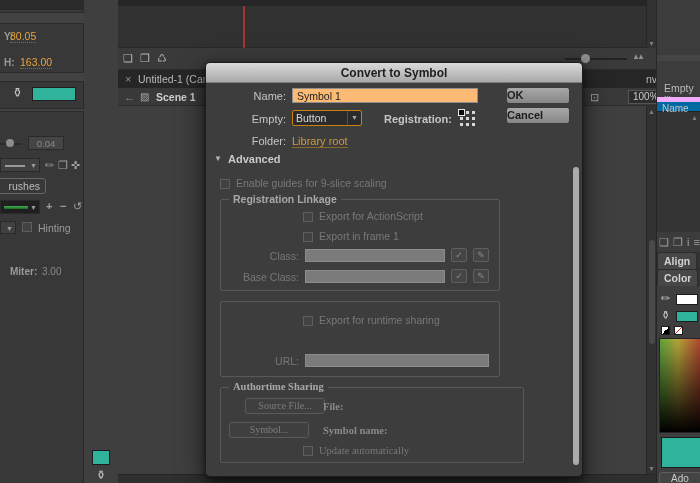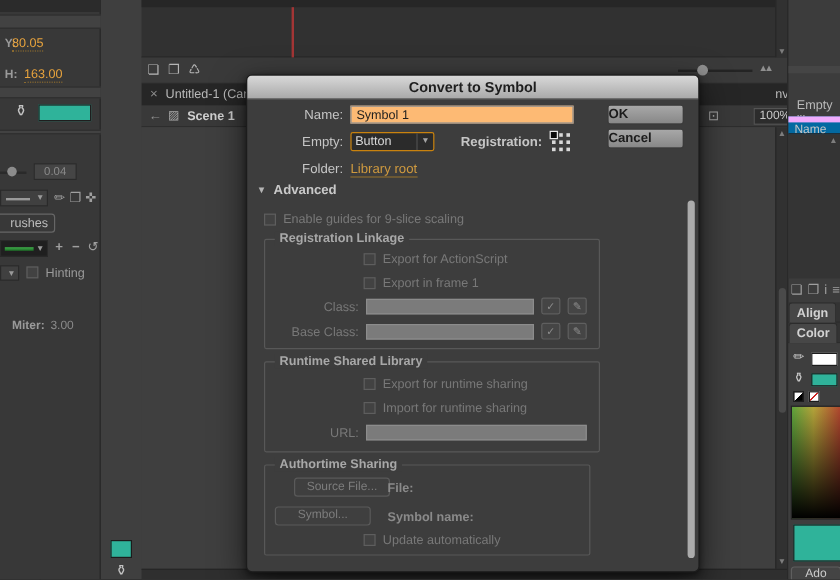--- a/index.html
+++ b/index.html
@@ -302,7 +302,6 @@
     </div>
 
     <div class="grp" style="left:14px;top:238px;width:280px;height:76px;">
-      <span class="legend">Runtime Shared Library</span>
       <div class="abs" style="left:82px;top:12px;">
         <span class="chk"></span><span class="dimtext">Export for runtime sharing</span>
       </div>

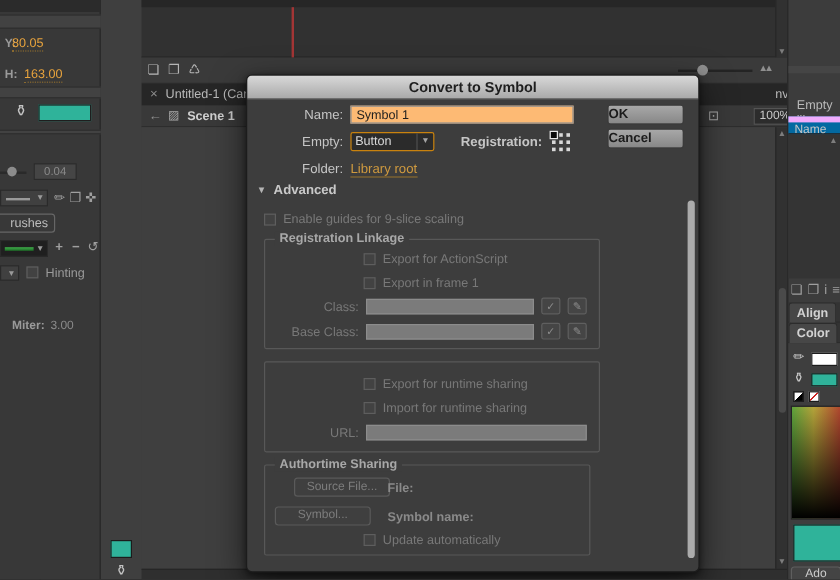--- a/index.html
+++ b/index.html
@@ -305,9 +305,6 @@
       <div class="abs" style="left:82px;top:12px;">
         <span class="chk"></span><span class="dimtext">Export for runtime sharing</span>
       </div>
-      <div class="abs" style="left:82px;top:32px;">
-        <span class="chk"></span><span class="dimtext">Import for runtime sharing</span>
-      </div>
       <span class="glbl" style="left:0;top:53px;width:78px;">URL:</span>
       <span class="ginput" style="left:84px;top:52px;width:184px;"></span>
     </div>

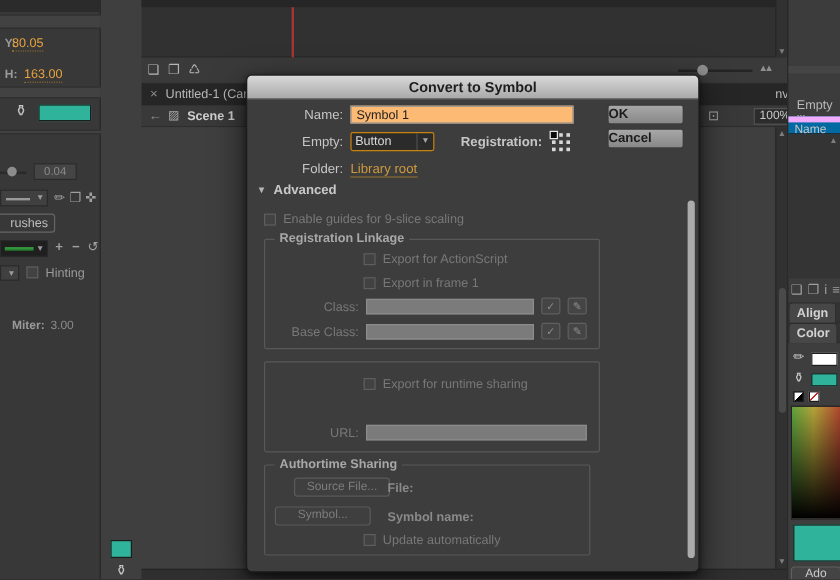--- a/index.html
+++ b/index.html
@@ -309,7 +309,7 @@
       <span class="ginput" style="left:84px;top:52px;width:184px;"></span>
     </div>
 
-    <div class="grp" style="left:14px;top:324px;width:272px;height:76px;">
+    <div class="grp" style="left:14px;top:324px;width:304px;height:76px;font-family:Liberation Serif, serif;">
       <span class="legend">Authortime Sharing</span>
       <div class="dbtn" style="left:8px;top:10px;width:80px;height:16px;margin-left:16px;">Source File...</div>
       <span class="blbl" style="left:102px;top:13px;">File:</span>

